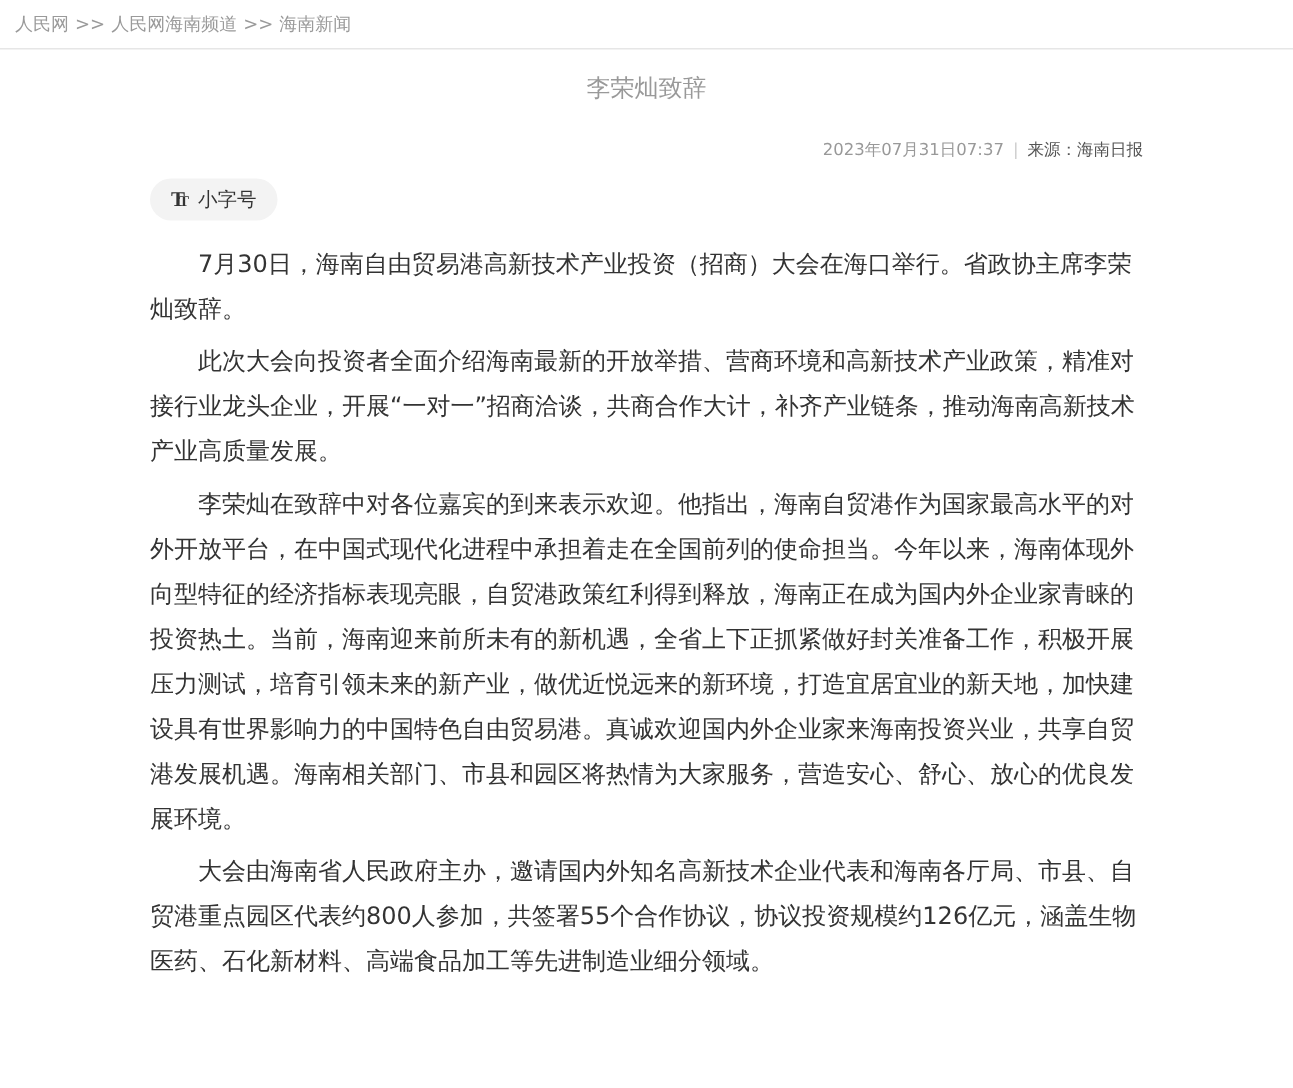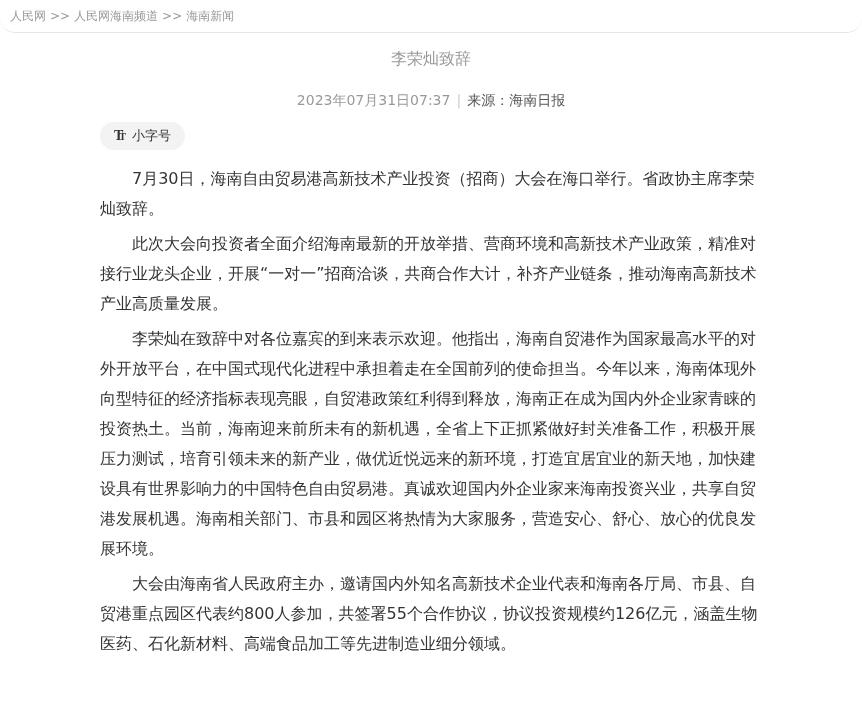--- a/index.html
+++ b/index.html
@@ -2,7 +2,7 @@
 <html lang="zh"><head>
 <meta charset="utf-8">
 <style>
-  * { margin: 0; padding: 0; box-sizing: border-box; border-radius: 15px; }
+  * { margin: 0; padding: 0; box-sizing: border-box; }
   html, body {
     width: 862px;
     background: #ffffff;

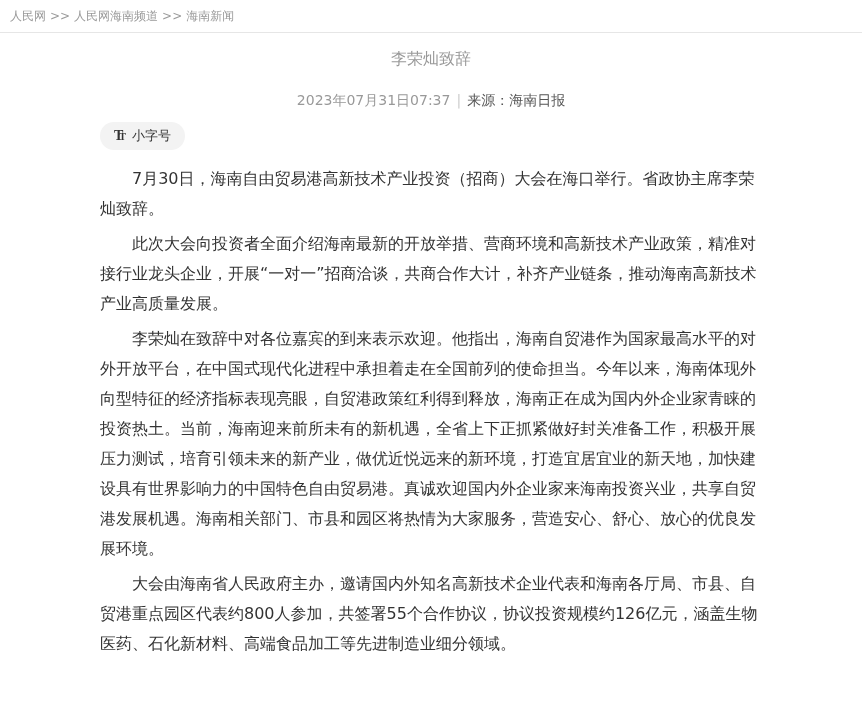--- a/index.html
+++ b/index.html
@@ -45,8 +45,8 @@
   }
   .article-meta {
     margin-top: 22px;
-    text-align: center;
-    font-size: 14px;
+    text-align: right;
+    font-size: 11px;
     color: #999999;
   }
   .article-meta .meta-sep { color: #cccccc; margin: 0 6px; }

